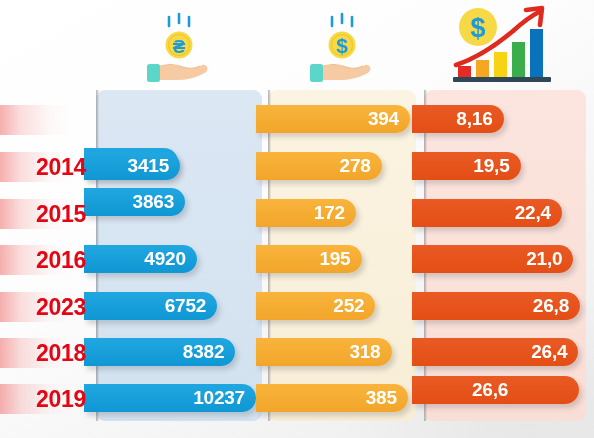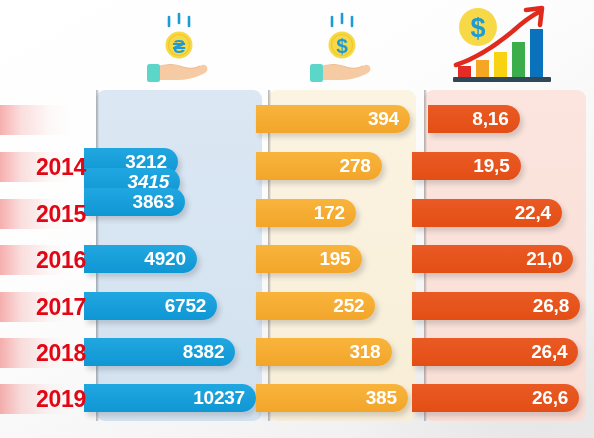--- a/index.html
+++ b/index.html
@@ -254,7 +254,7 @@
     <div class="panel-bg"></div>
     <div class="panel-edge"></div>
     <div class="bars">
-      <div class="bar" style="top: 15px; width: 91.5px; margin-left: 16px;">
+      <div class="bar" style="top: 15px; width: 91.5px;">
           <span>8,16</span>
         </div>
       <div class="bar" style="top: 62px; width: 108.5px;">

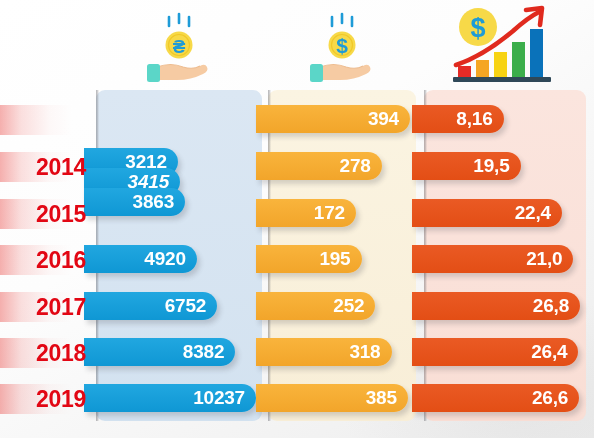--- a/index.html
+++ b/index.html
@@ -201,7 +201,7 @@
       <div class="bar" style="top: 15px; width: 93.8px; margin-top: 43px;">
           <span>3212</span>
         </div>
-      <div class="bar" style="top: 78px; width: 96px; font-style: italic;">
+      <div class="bar" style="top: 62px; width: 96px;">
           <span>3415</span>
         </div>
       <div class="bar" style="top: 98px; width: 101px;">

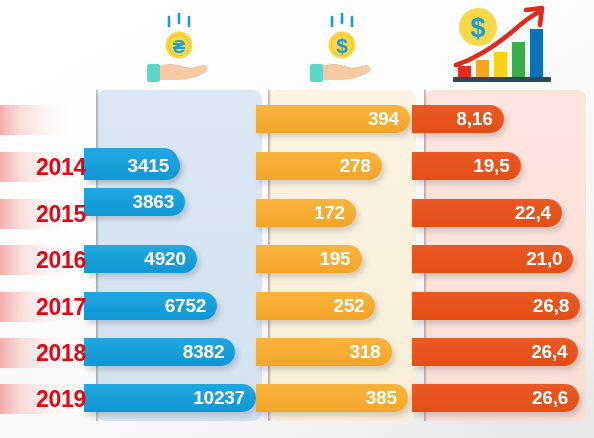--- a/index.html
+++ b/index.html
@@ -182,7 +182,7 @@
     </div>
     <div class="year-row" style="top:292px">
       <span class="year-stripe"></span>
-      <span class="year-label">2017</span>
+      <span class="year-label">2023</span>
     </div>
     <div class="year-row" style="top:338px">
       <span class="year-stripe"></span>

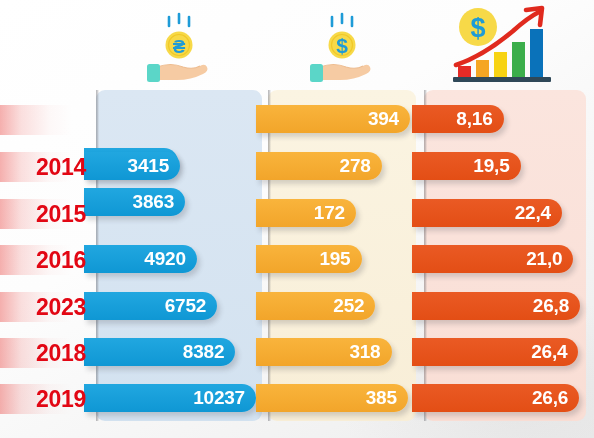--- a/index.html
+++ b/index.html
@@ -272,7 +272,7 @@
       <div class="bar" style="top: 248px; width: 166.4px;">
           <span>26,4</span>
         </div>
-      <div class="bar" style="top: 294px; width: 167.2px;">
+      <div class="bar" style="top: 286px; width: 167.2px; justify-content: center;">
           <span>26,6</span>
         </div>
     </div>

